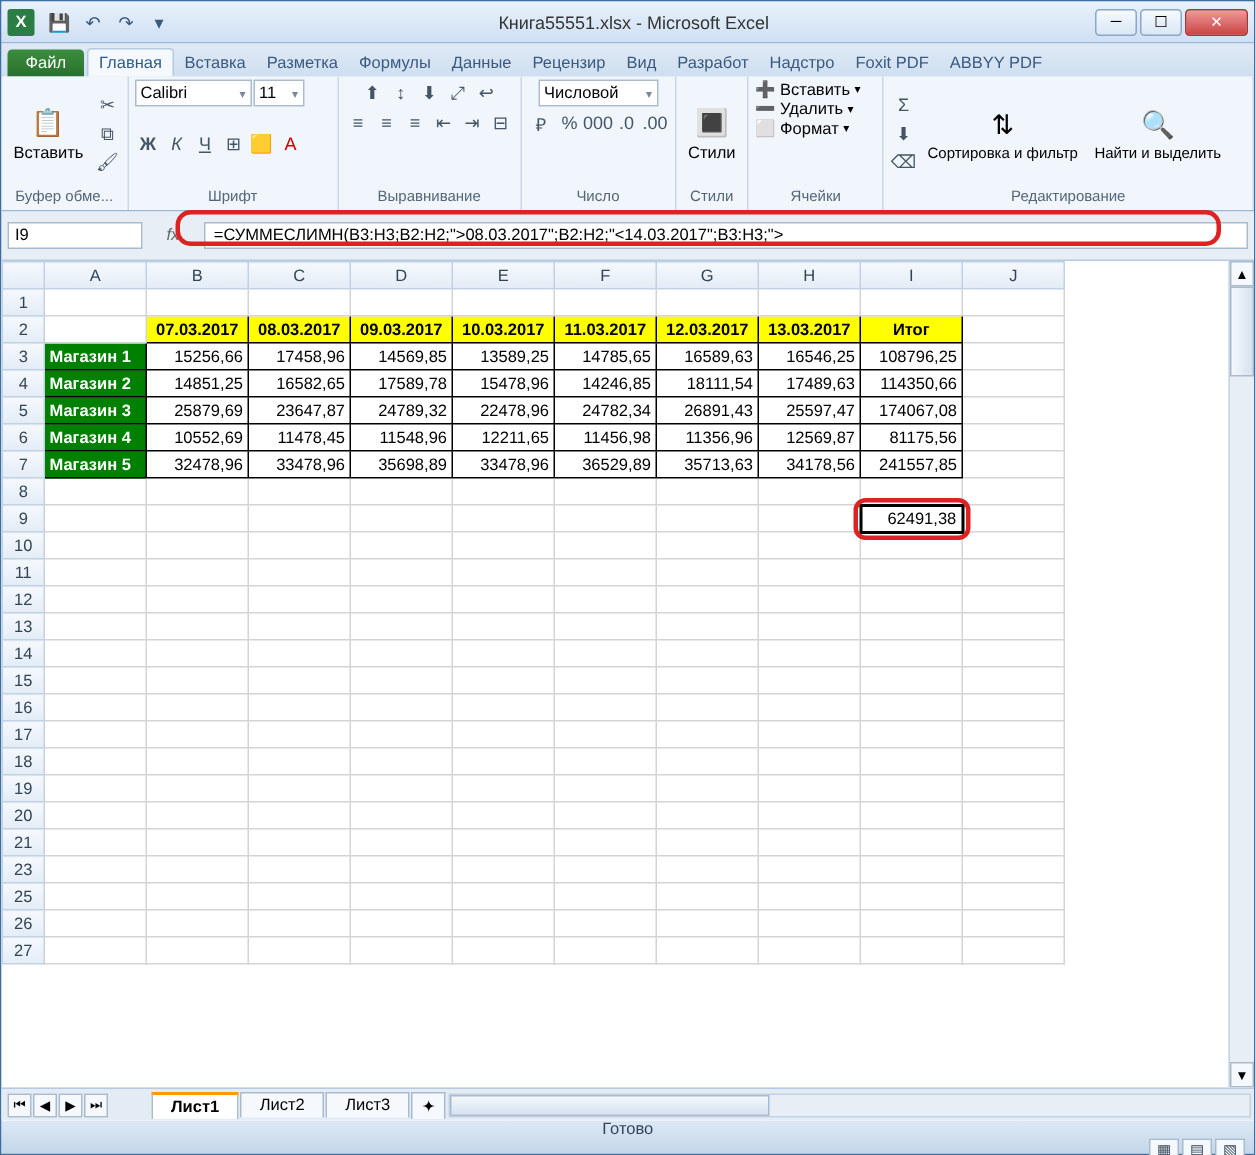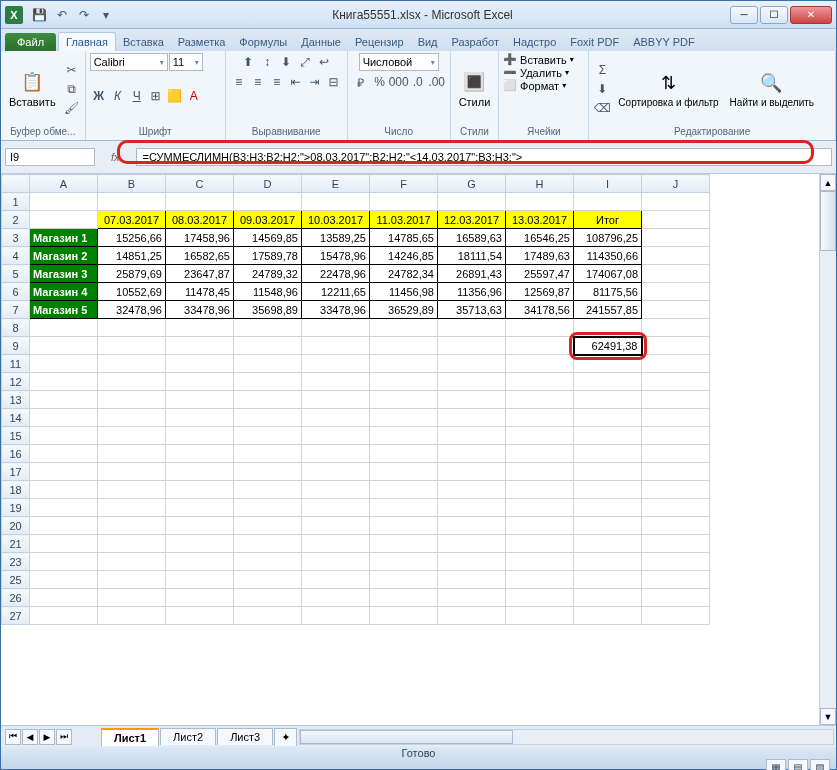--- a/index.html
+++ b/index.html
@@ -51,7 +51,7 @@
 table.sheet th.rowhdr { width: 28px; text-align: center; }
 table.sheet th.corner { width: 28px; height: 18px; }
 table.sheet td { border: 1px solid #d4d4d4; height: 18px; padding: 0 3px; text-align: right; min-width: 68px; white-space: nowrap; }
-.hdr-yellow { background: #ffff00 !important; text-align: center !important; font-weight: normal; border: 1px solid #000 !important; }
+.hdr-yellow { background: #ffff00 !important; text-align: center !important; font-weight: bold; border: 1px solid #000 !important; }
 .row-green { background: #008000 !important; color: #fff; text-align: left !important; font-weight: bold; border: 1px solid #000 !important; }
 .data-cell { border: 1px solid #000 !important; }
 .sel-cell { border: 2px solid #000 !important; position: relative; }

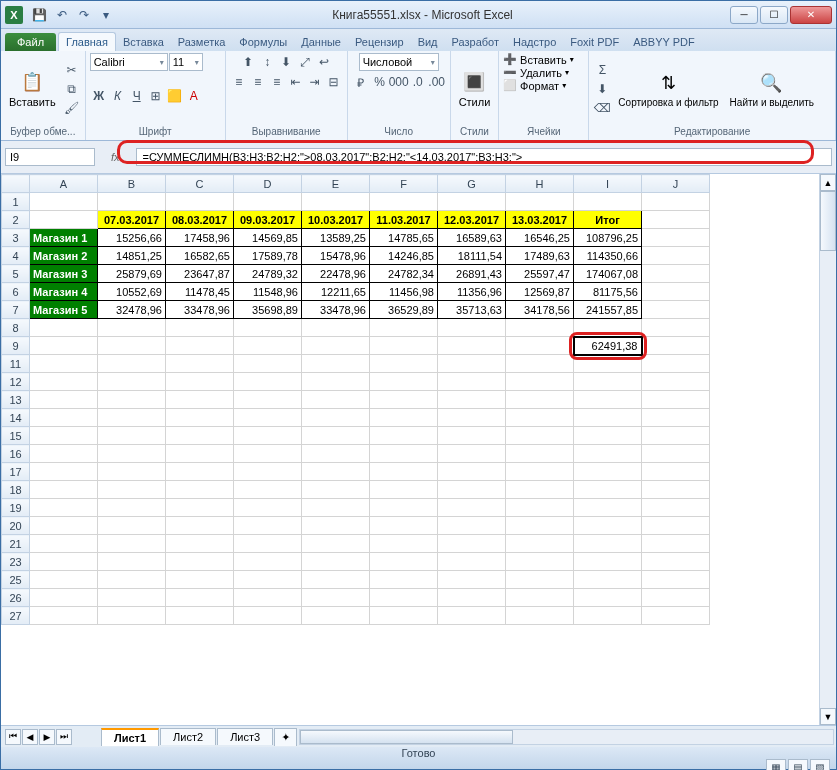--- a/index.html
+++ b/index.html
@@ -397,6 +397,19 @@
                 <td class=""></td>
               </tr>
               <tr>
+                <th class="rowhdr">10</th>
+                <td class=""></td>
+                <td class=""></td>
+                <td class=""></td>
+                <td class=""></td>
+                <td class=""></td>
+                <td class=""></td>
+                <td class=""></td>
+                <td class=""></td>
+                <td class=""></td>
+                <td class=""></td>
+              </tr>
+              <tr>
                 <th class="rowhdr">11</th>
                 <td class=""></td>
                 <td class=""></td>

